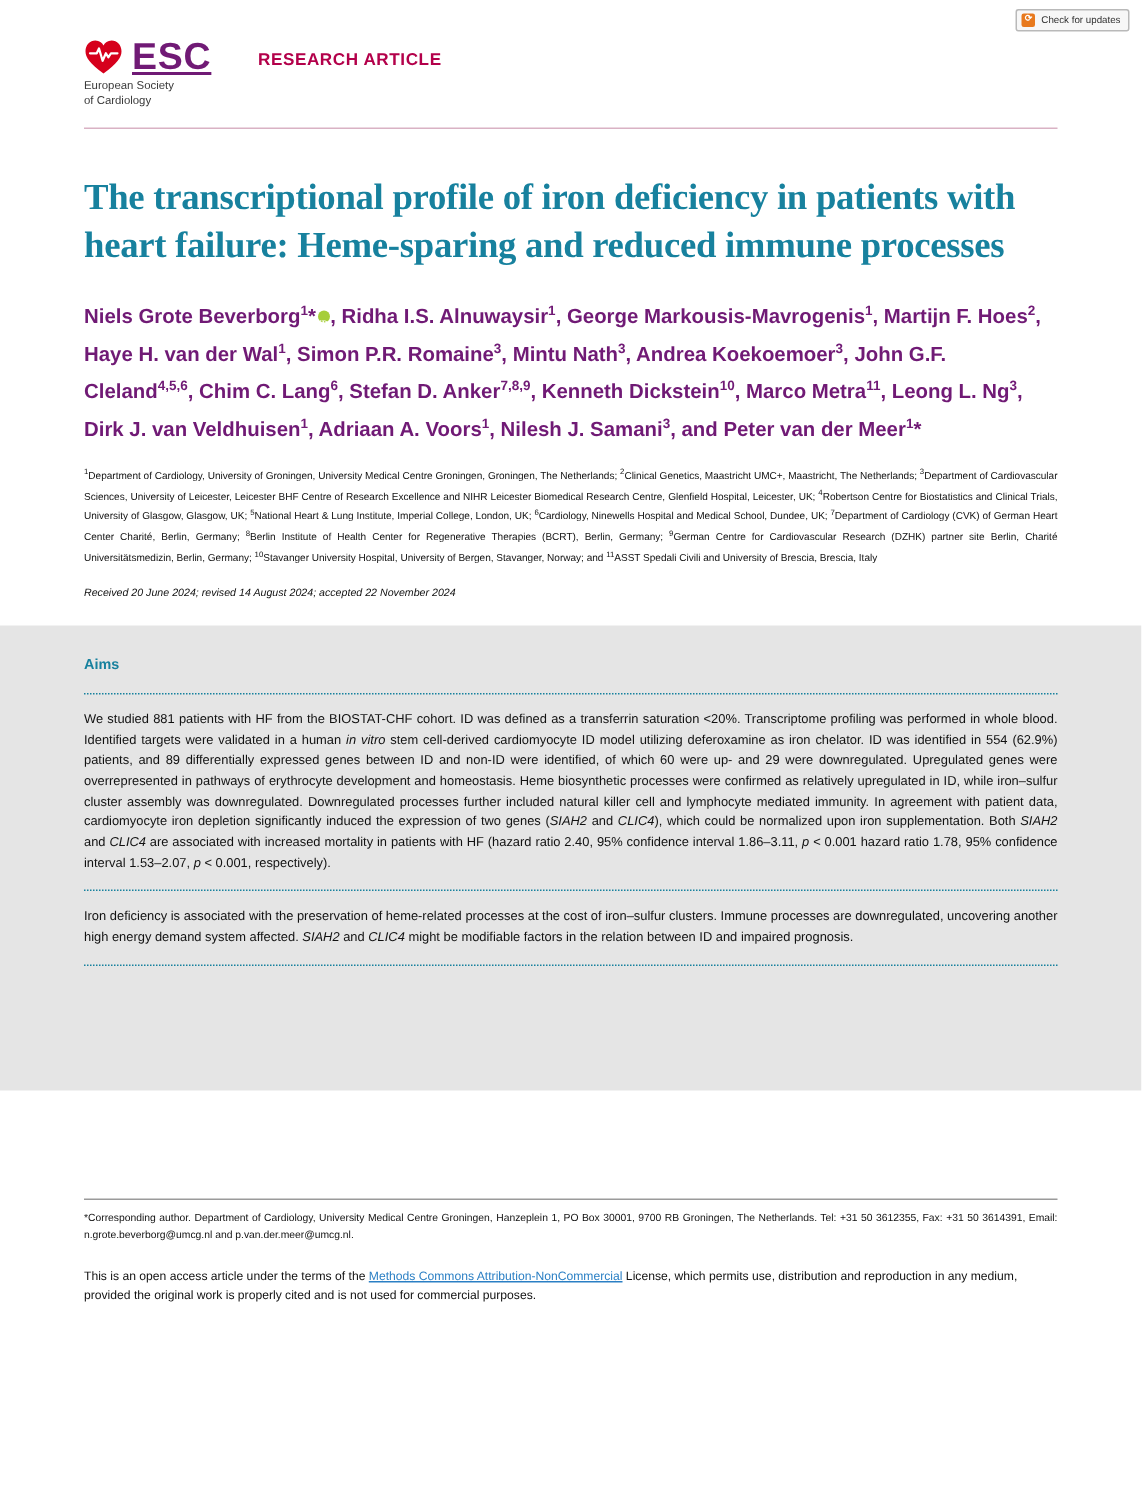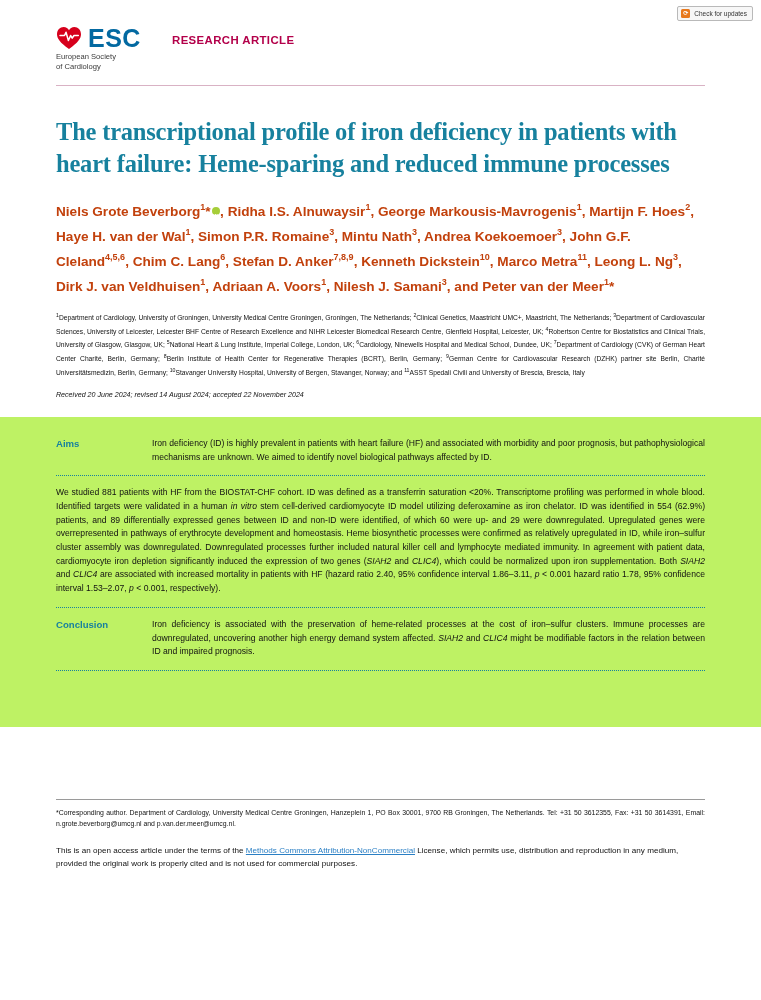--- a/index.html
+++ b/index.html
@@ -59,8 +59,9 @@
     font-weight: bold;
     font-size: 25px;
     letter-spacing: 0.5px;
-    color: #0369a1;
+    color: #701a75;
     line-height: 24px;
+    text-decoration: underline;
   }
   .esc-sub {
     margin-top: 2px;

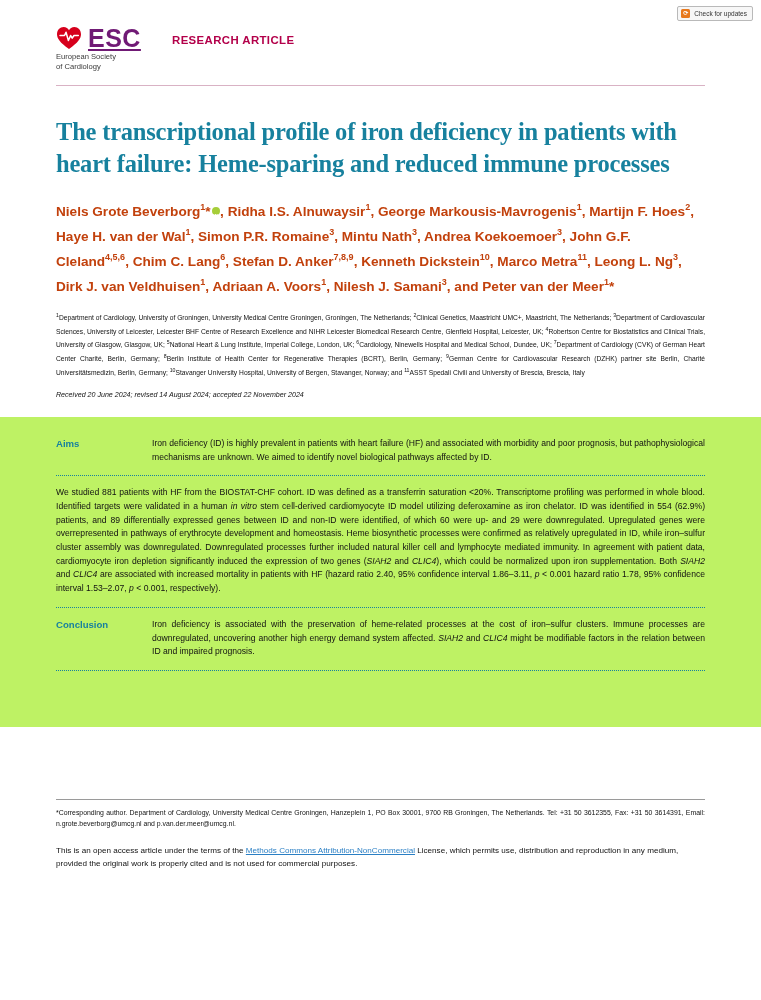--- a/index.html
+++ b/index.html
@@ -109,7 +109,7 @@
     font-size: 13.6px;
     line-height: 21.5px;
     font-weight: bold;
-    color: #c2410c;
+    color: #701a75;
   }
   .authors sup { font-size: 9px; font-weight: bold; }
   .orcid {

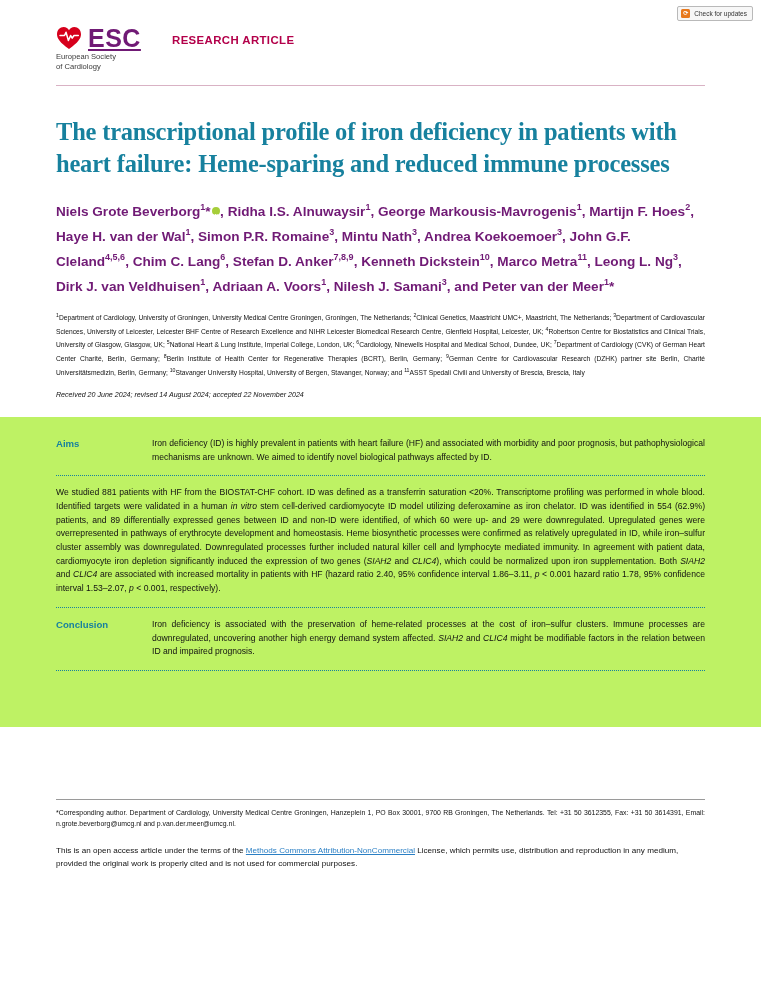--- a/index.html
+++ b/index.html
@@ -150,7 +150,7 @@
   
   .abstract-wrap {
     margin-top: 18px;
-    background: #bef264;
+    background: #e5e5e5;
     padding: 20px 56px 26px 56px;
     min-height: 310px;
   }

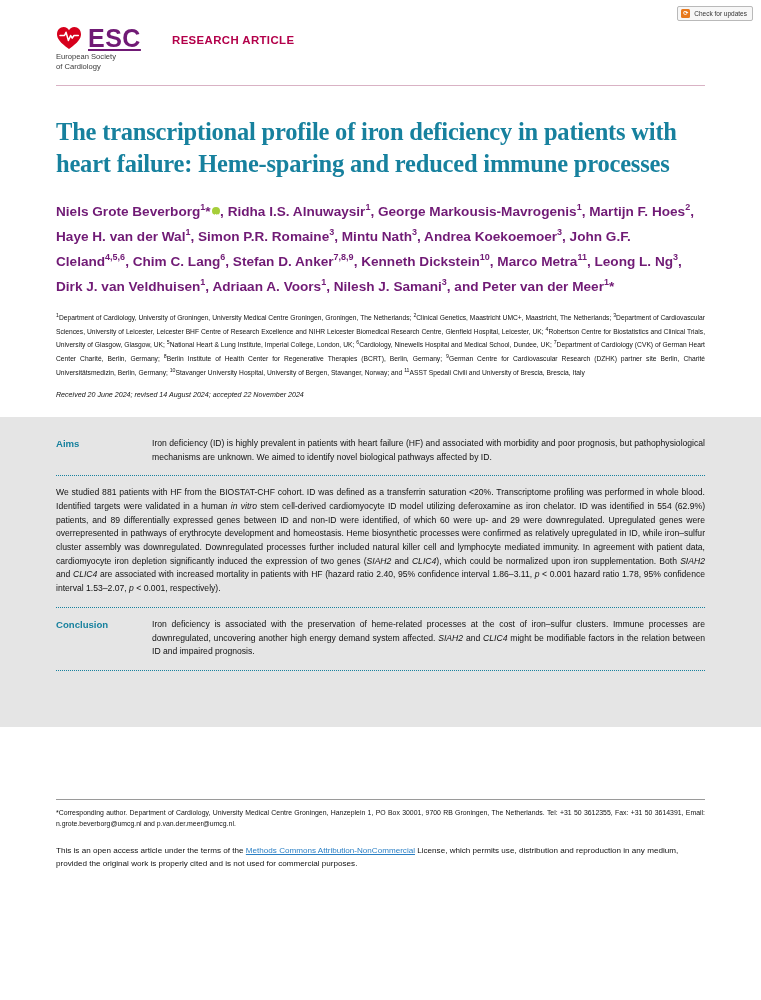--- a/index.html
+++ b/index.html
@@ -245,7 +245,6 @@
 <div class="abstract-wrap">
   <div class="abs-row">
     <div class="abs-head">Aims</div>
-    <div class="abs-body">Iron deficiency (ID) is highly prevalent in patients with heart failure (HF) and associated with morbidity and poor prognosis, but pathophysiological mechanisms are unknown. We aimed to identify novel biological pathways affected by ID.</div>
   </div>
   <div class="dotted"></div>
   <div class="abs-row">

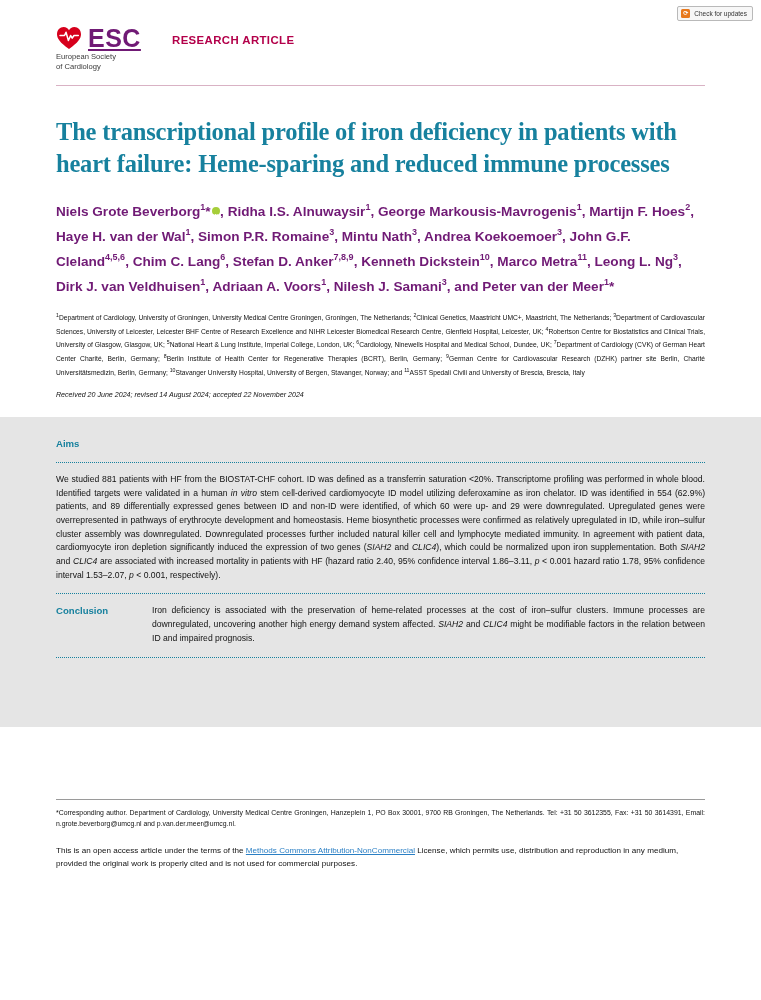--- a/index.html
+++ b/index.html
@@ -252,7 +252,6 @@
   </div>
   <div class="dotted"></div>
   <div class="abs-row">
-    <div class="abs-head">Conclusion</div>
     <div class="abs-body">Iron deficiency is associated with the preservation of heme-related processes at the cost of iron–sulfur clusters. Immune processes are downregulated, uncovering another high energy demand system affected. <i>SIAH2</i> and <i>CLIC4</i> might be modifiable factors in the relation between ID and impaired prognosis.</div>
   </div>
   <div class="dotted last"></div>

